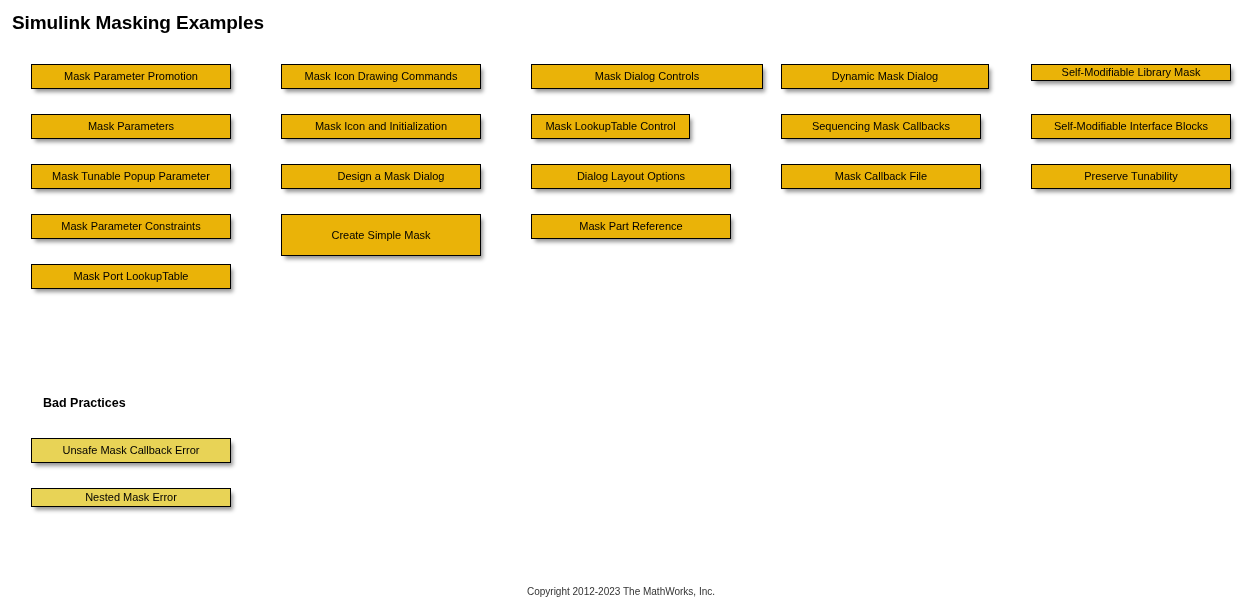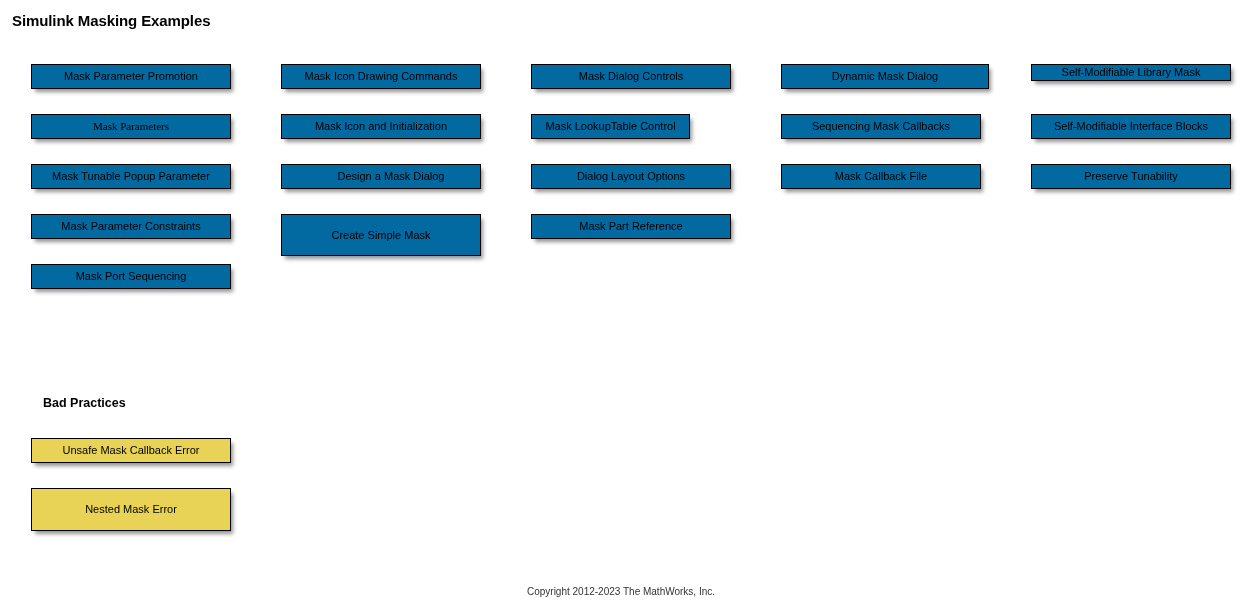--- a/index.html
+++ b/index.html
@@ -25,7 +25,7 @@
     position: absolute;
     left: 12px;
     top: 12px;
-    font-size: 15px;
+    font-size: 19px;
     font-weight: bold;
     color: #000000;
     letter-spacing: -0.1px;

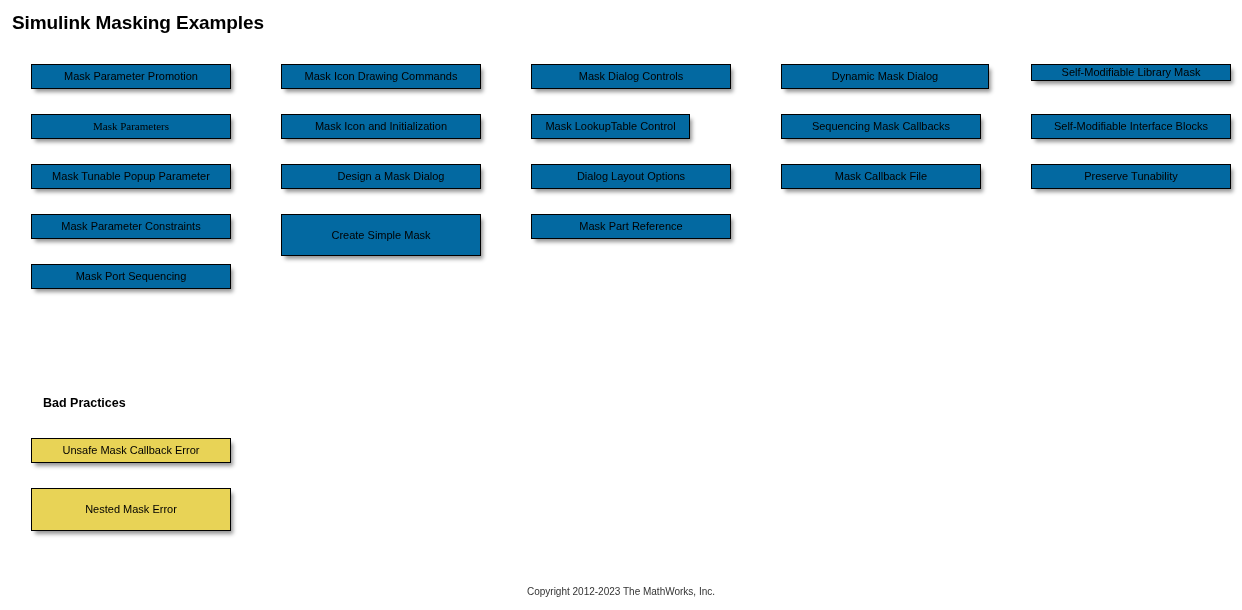--- a/index.html
+++ b/index.html
@@ -67,7 +67,7 @@
   .block.shadowed {
     box-shadow: 3px 4px 4px -1px rgba(0, 0, 0, 0.42);
   }
-  .block.blue  { background: #0369a1; }
+  .block.blue  { background: #eab308; }
   .block.yellow{ background: #E8D356; }
 
   

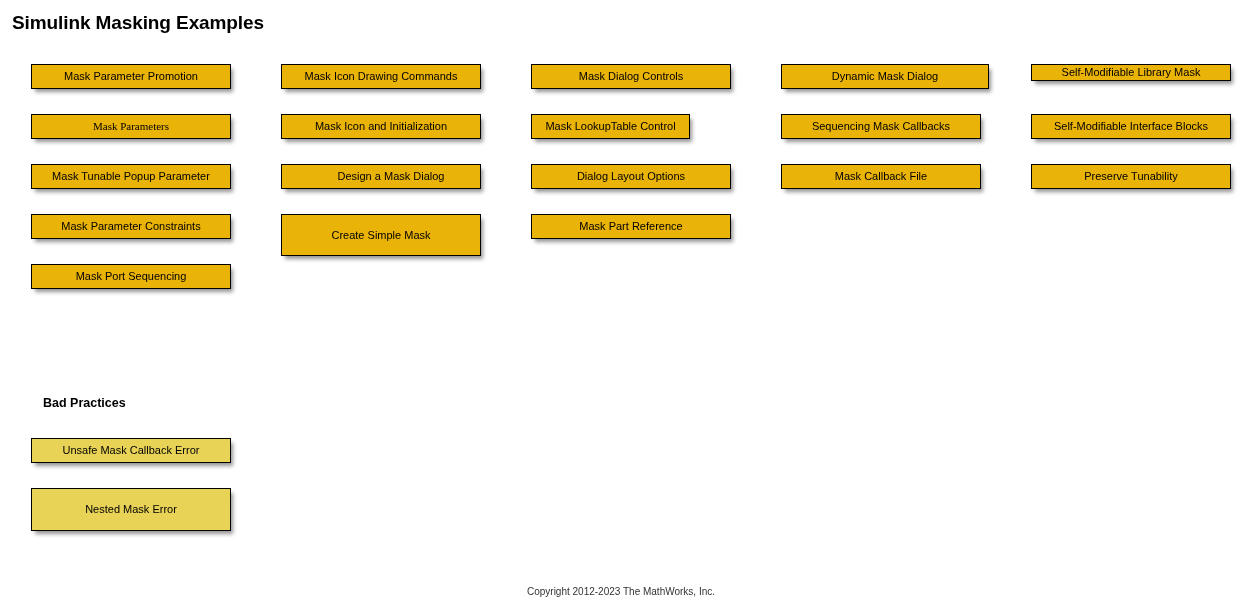--- a/index.html
+++ b/index.html
@@ -116,7 +116,7 @@
       <div class="block shadowed blue" style="left: 281px; top: 214px; width: 200px; height: 42px;">
         <span class="block-label">Create Simple Mask</span>
       </div>
-      <div class="block shadowed blue" style="left: 531px; top: 64px; width: 200px; height: 25px;">
+      <div class="block shadowed blue" style="left: 531px; top: 64px; width: 232px; height: 25px;">
         <span class="block-label">Mask Dialog Controls</span>
       </div>
       <div class="block shadowed blue" style="left: 531px; top: 114px; width: 159px; height: 25px;">

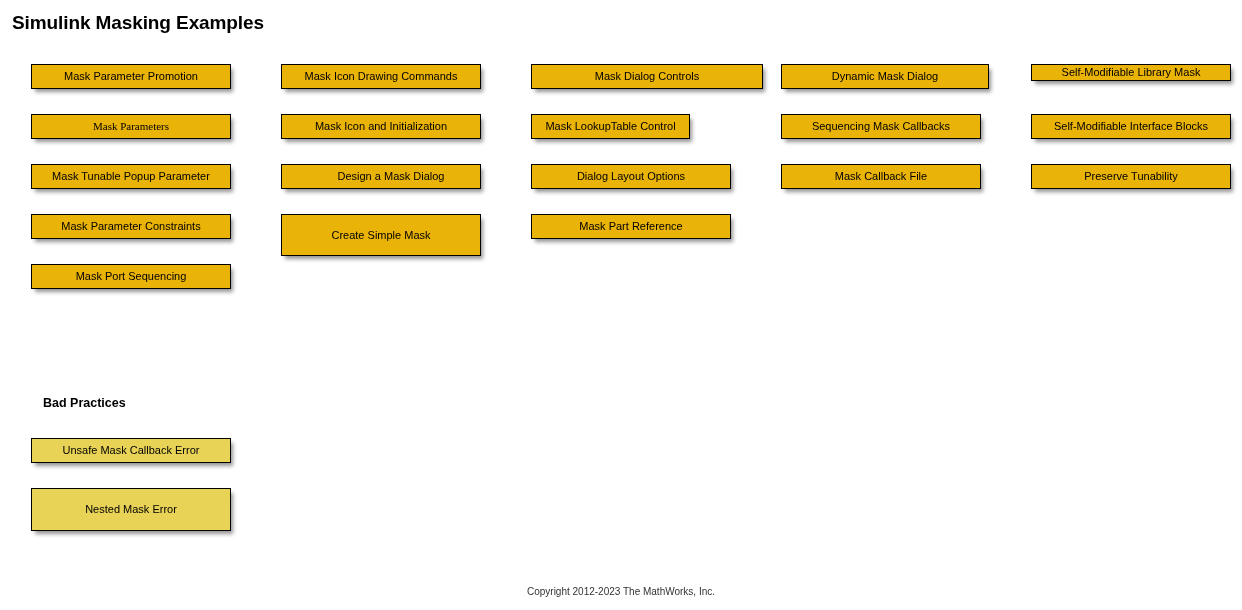--- a/index.html
+++ b/index.html
@@ -92,7 +92,7 @@
       <div class="block shadowed blue" style="left: 31px; top: 64px; width: 200px; height: 25px;">
         <span class="block-label">Mask Parameter Promotion</span>
       </div>
-      <div class="block shadowed blue" style="left: 31px; top: 114px; width: 200px; height: 25px; font-family: Liberation Serif, serif;">
+      <div class="block shadowed blue" style="left: 31px; top: 114px; width: 200px; height: 25px;">
         <span class="block-label">Mask Parameters</span>
       </div>
       <div class="block shadowed blue" style="left: 31px; top: 164px; width: 200px; height: 25px;">

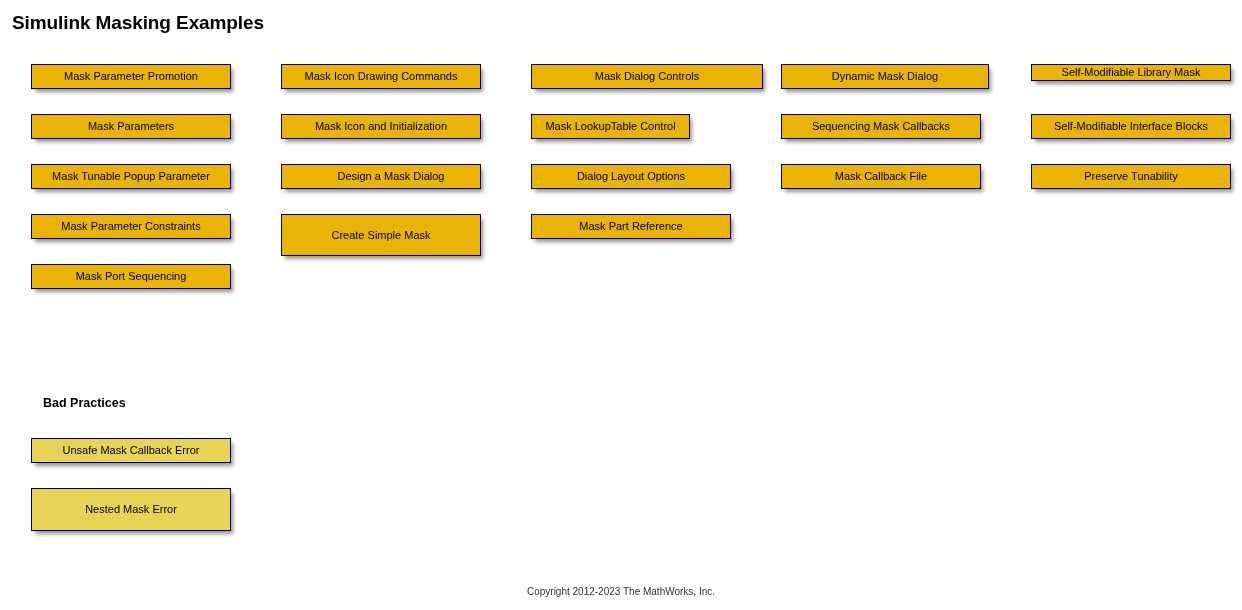--- a/index.html
+++ b/index.html
@@ -102,7 +102,7 @@
         <span class="block-label">Mask Parameter Constraints</span>
       </div>
       <div class="block shadowed blue" style="left: 31px; top: 264px; width: 200px; height: 25px;">
-        <span class="block-label">Mask Port Sequencing</span>
+        <span class="block-label">Mask Port LookupTable</span>
       </div>
       <div class="block shadowed blue" style="left: 281px; top: 64px; width: 200px; height: 25px;">
         <span class="block-label">Mask Icon Drawing Commands</span>

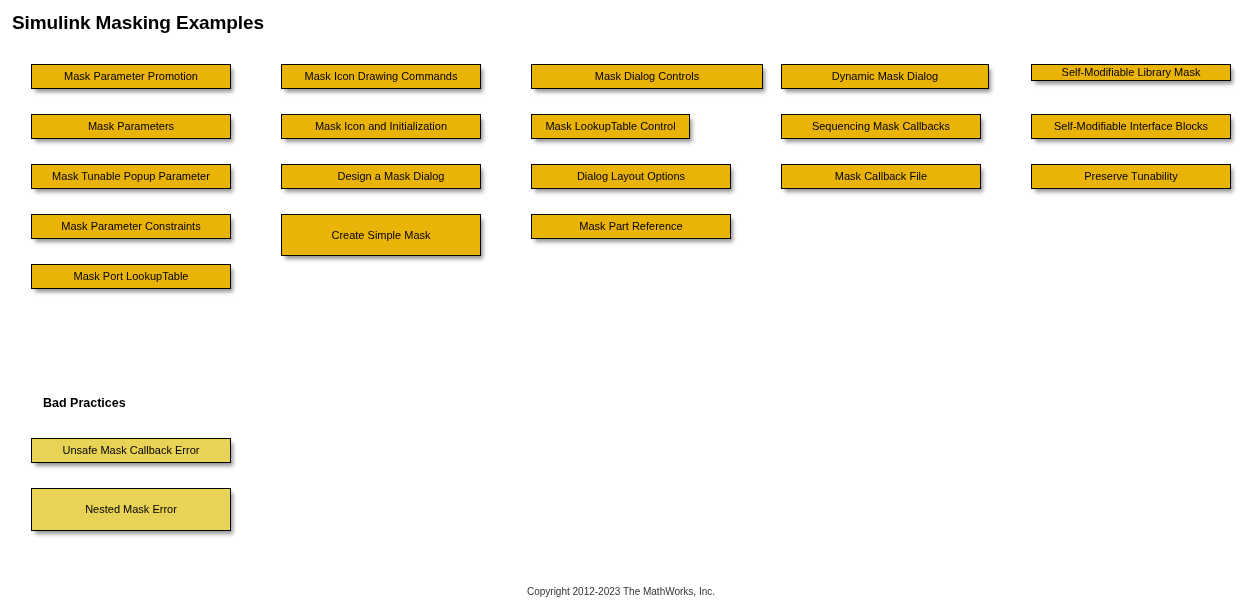--- a/index.html
+++ b/index.html
@@ -154,7 +154,7 @@
       <div class="block shadowed yellow" style="left: 31px; top: 438px; width: 200px; height: 25px;">
         <span class="block-label">Unsafe Mask Callback Error</span>
       </div>
-      <div class="block shadowed yellow" style="left: 31px; top: 488px; width: 200px; height: 43px;">
+      <div class="block shadowed yellow" style="left: 31px; top: 488px; width: 200px; height: 19px;">
         <span class="block-label">Nested Mask Error</span>
       </div>
     </div>

